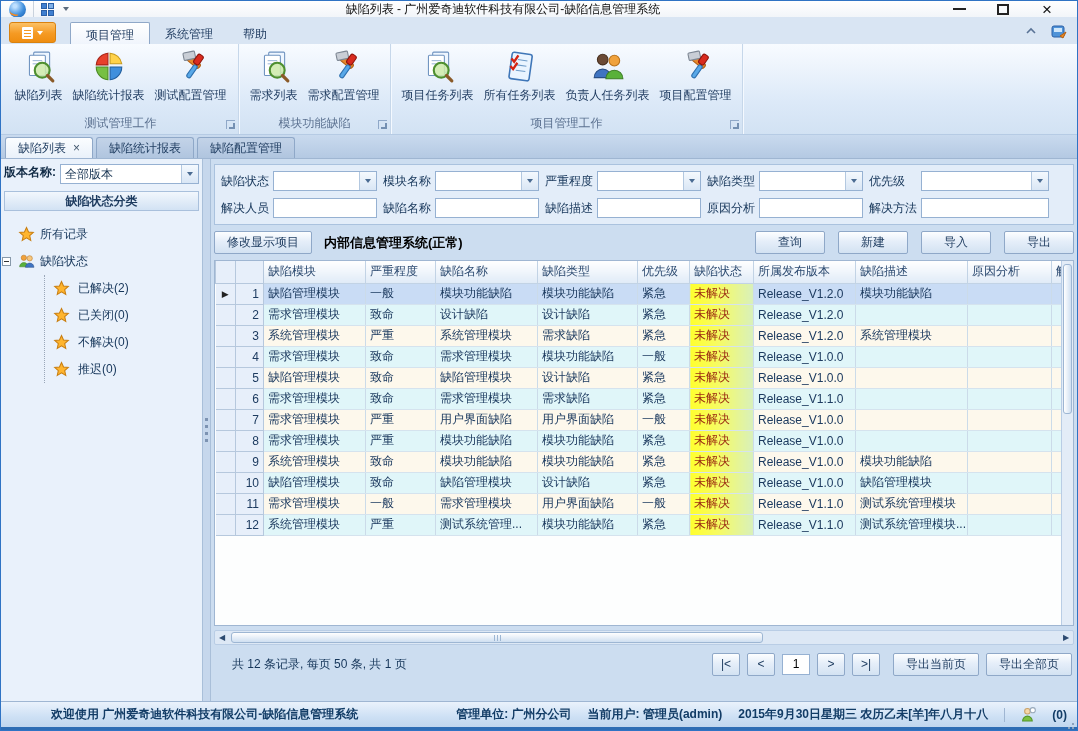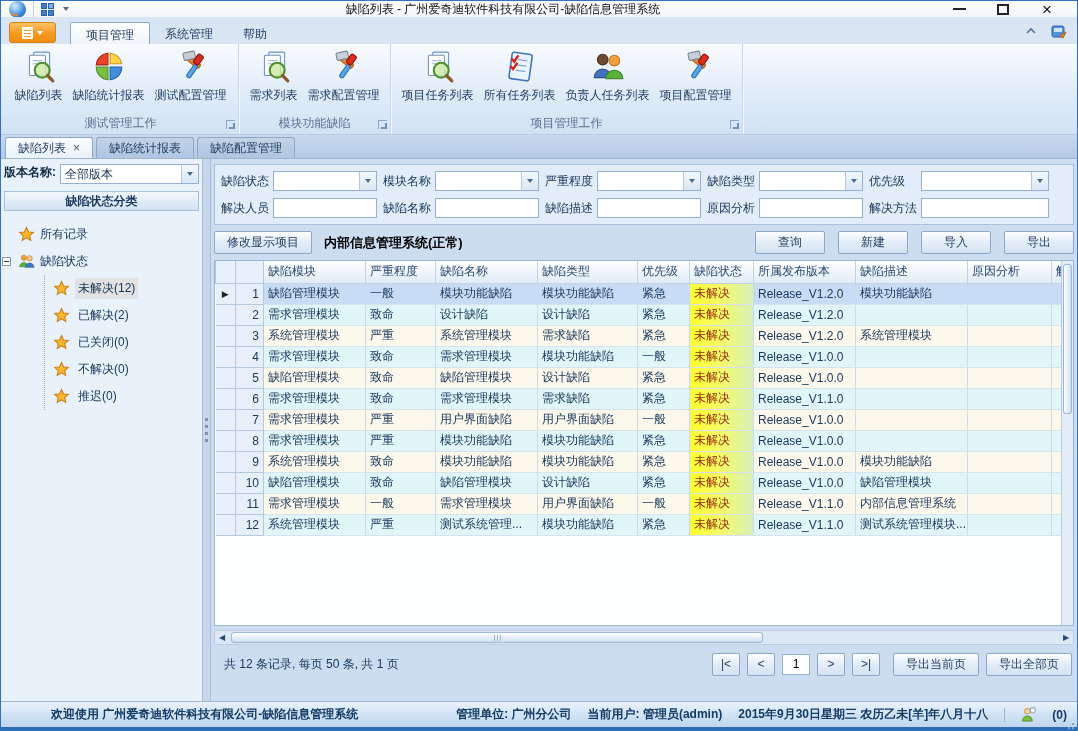--- a/index.html
+++ b/index.html
@@ -377,12 +377,6 @@
         </div>
         <div class="tree-children">
 
-            <div class="tree-item selected">
-              <svg class="ticon16" viewBox="0 0 16 16">
-                <path d="M8 1.5 L9.9 5.6 14.4 6.1 11 9.1 12 13.5 8 11.2 4 13.5 5 9.1 1.6 6.1 6.1 5.6 Z" fill="#ffb52e" stroke="#c97f12"></path>
-              </svg>
-              <span class="tlabel">未解决(12)</span>
-            </div>
 
             <div class="tree-item">
               <svg class="ticon16" viewBox="0 0 16 16">

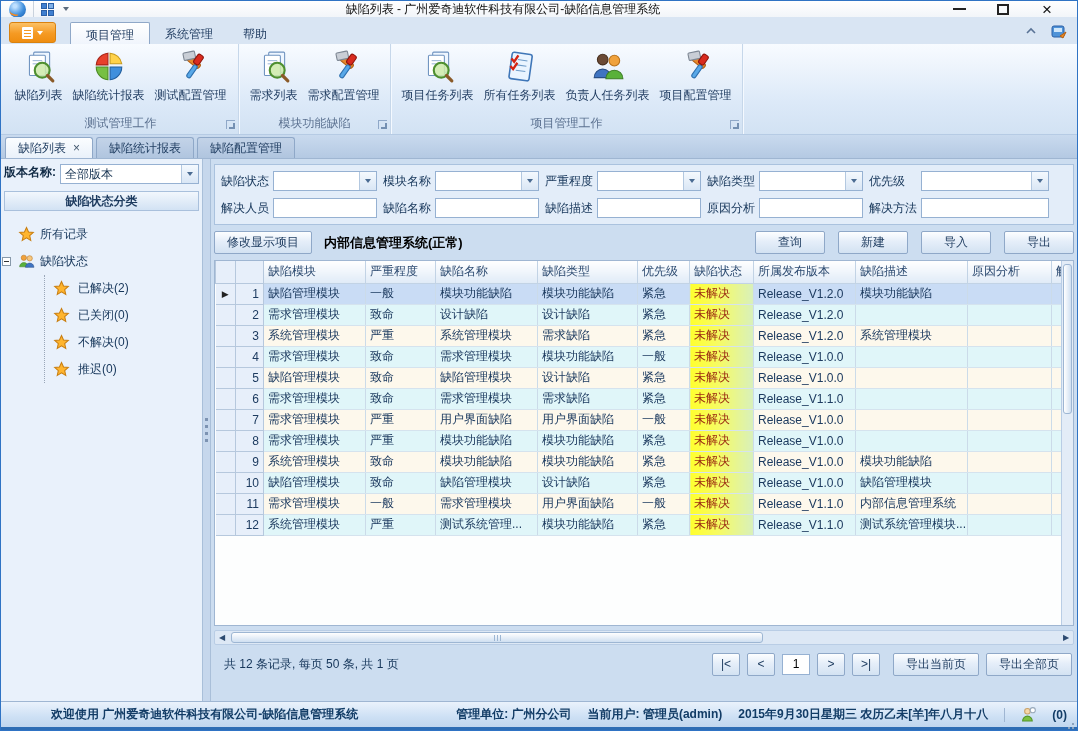--- a/index.html
+++ b/index.html
@@ -709,7 +709,7 @@
                 <td>一般</td>
                 <td class="c-status">未解决</td>
                 <td>Release_V1.1.0</td>
-                <td>内部信息管理系统</td>
+                <td>测试系统管理模块</td>
                 <td></td>
                 <td></td>
               </tr>

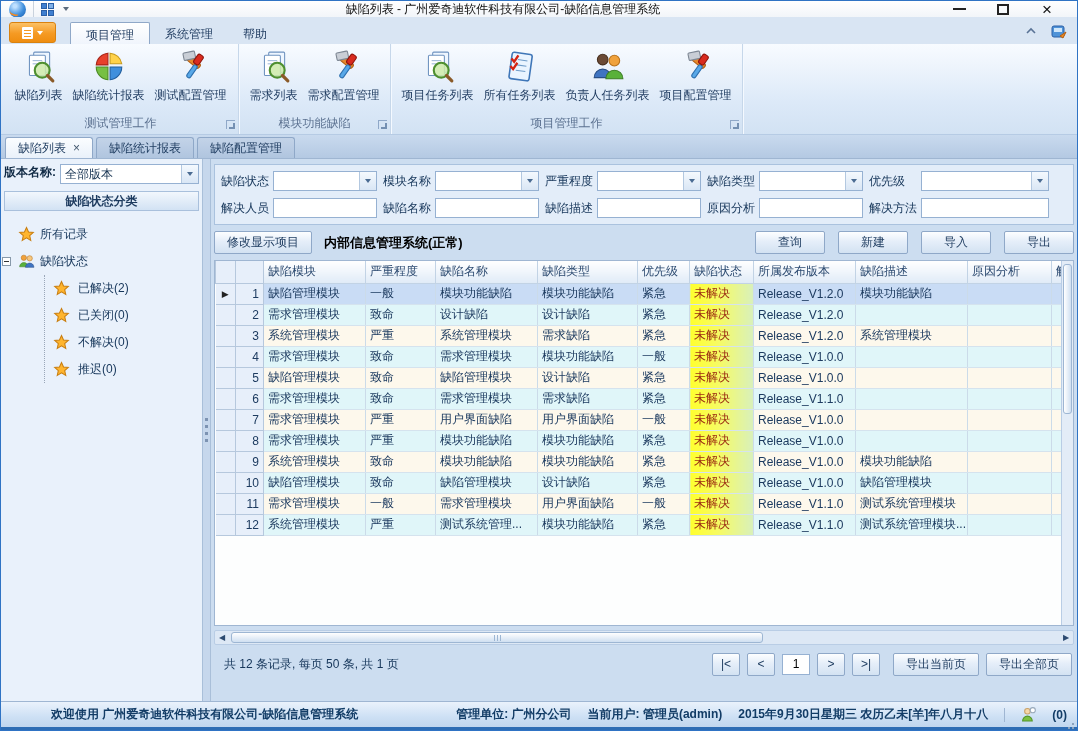--- a/index.html
+++ b/index.html
@@ -148,7 +148,7 @@
 
   .pager { margin-top:5px; height:28px; display:flex; align-items:center; color:#16365a;
     padding:0 2px; gap:7px; flex:none; }
-  .pager .summary { margin-left:8px; flex:1; }
+  .pager .summary { margin-left:16px; flex:1; }
   .nav-btn { width:28px; height:23px; padding:0; }
   .page-input { width:28px; height:21px; border:1px solid #96b1d2; text-align:center; font:inherit; }
   .export-btn { margin-left:6px; }

